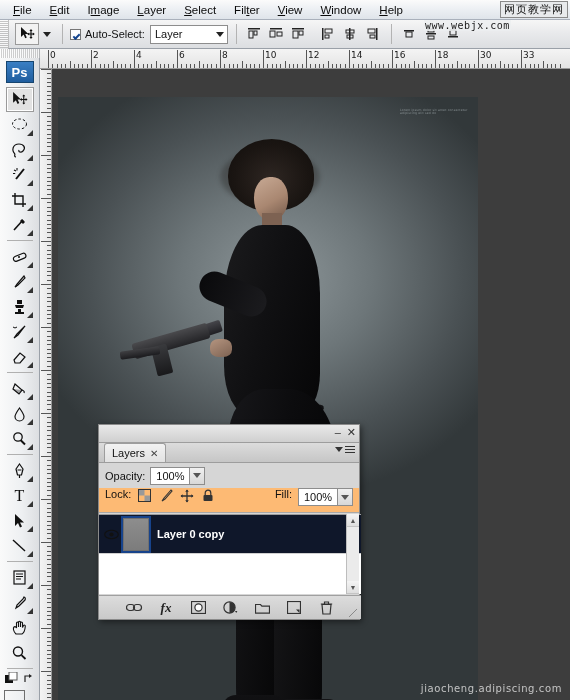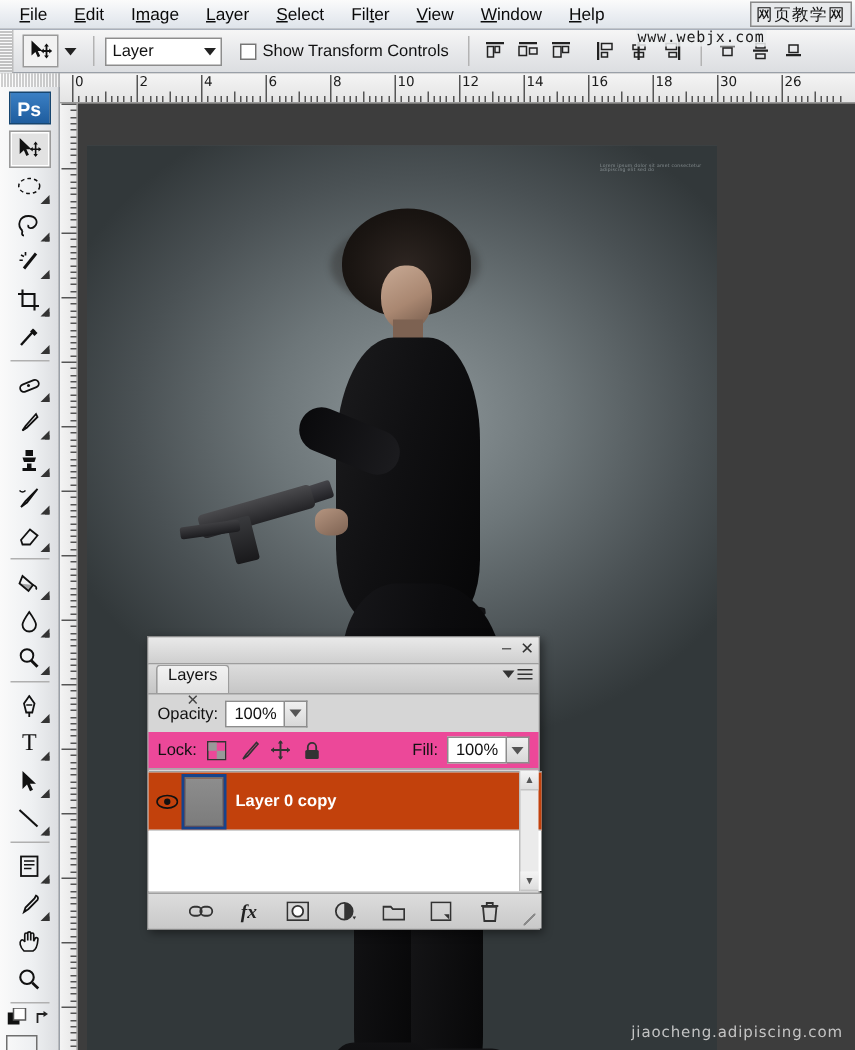--- a/index.html
+++ b/index.html
@@ -275,6 +275,10 @@
     <span class="tp-arrow caret"></span>
   </div>
   <div class="vsep"></div>
+  <div class="ob-check">
+    <span class="cb on"></span>
+    <span class="ob-label">Auto-Select:</span>
+  </div>
   <div class="combo">
     <span>Layer</span>
     <span class="caret"></span>

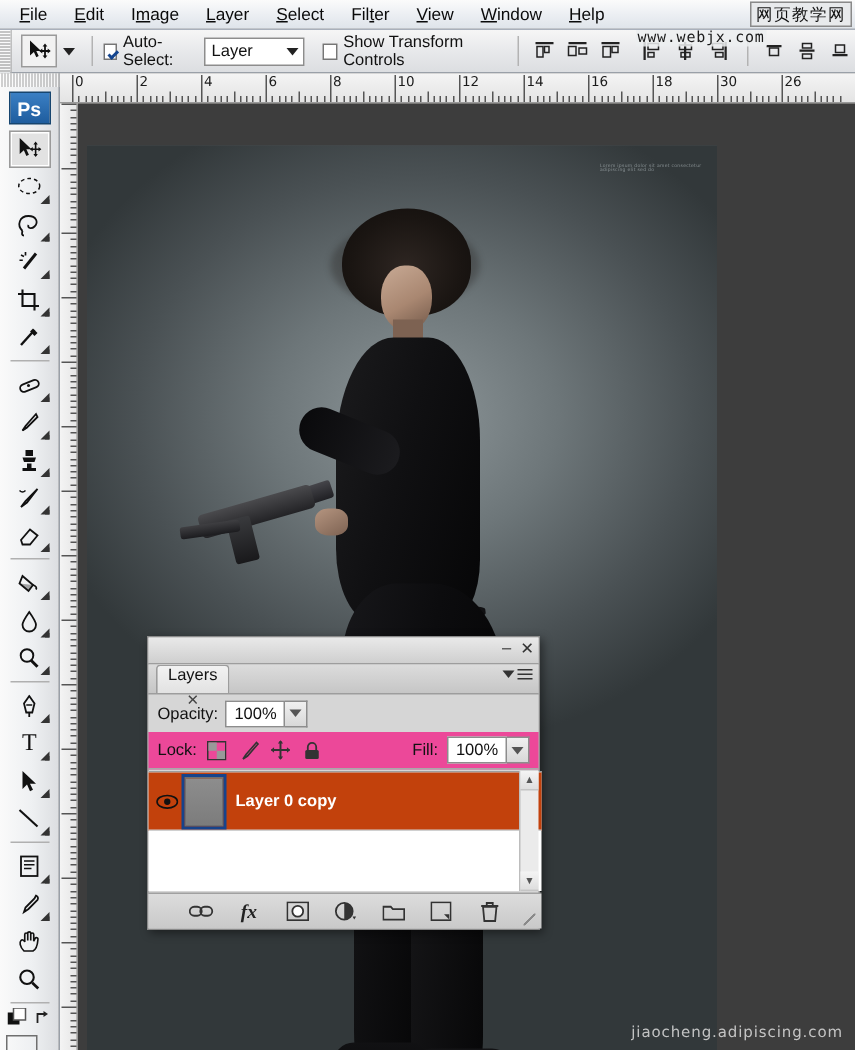--- a/index.html
+++ b/index.html
@@ -282,10 +282,6 @@
   <div class="combo">
     <span>Layer</span>
     <span class="caret"></span>
-  </div>
-  <div class="ob-check" style="margin-left:12px">
-    <span class="cb"></span>
-    <span class="ob-label">Show Transform Controls</span>
   </div>
   <div class="vsep" style="margin-left:8px"></div>
   <div class="alignbtns">

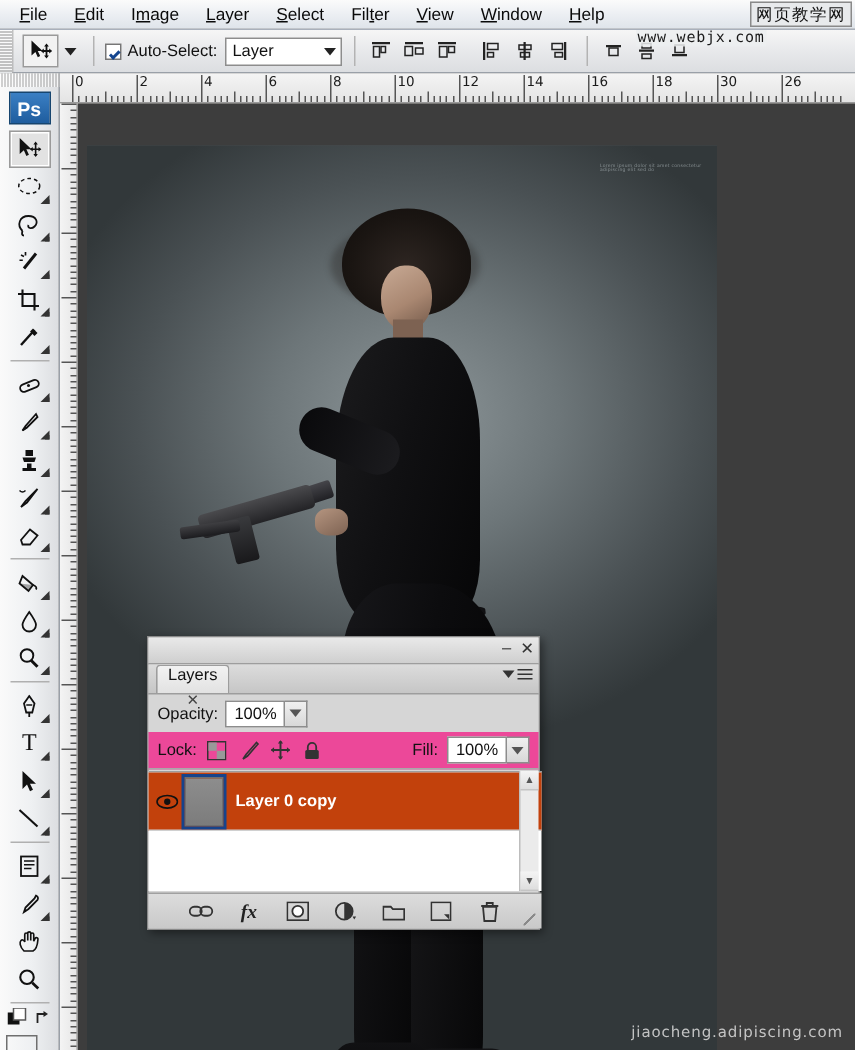--- a/index.html
+++ b/index.html
@@ -655,7 +655,7 @@
     <div class="rtick" style="left: 472.4px; height: 4px;"></div>
     <div class="rtick" style="left: 476.7px; height: 4px;"></div>
     <div class="rtick" style="left: 481px; height: 18px;"></div>
-    <div class="rlabel" style="left: 483px;">26</div>
+    <div class="rlabel" style="left: 483px;">33</div>
     <div class="rtick" style="left: 485.3px; height: 4px;"></div>
     <div class="rtick" style="left: 489.6px; height: 4px;"></div>
     <div class="rtick" style="left: 493.9px; height: 4px;"></div>

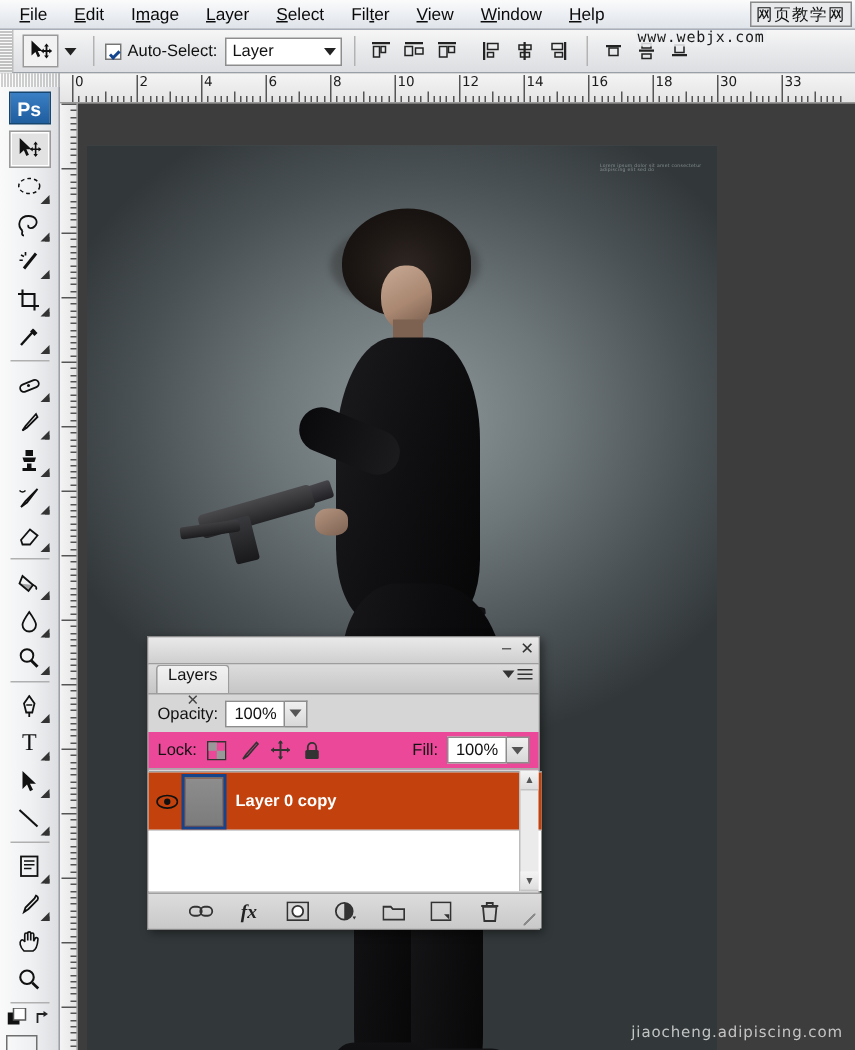--- a/index.html
+++ b/index.html
@@ -190,7 +190,7 @@
     height:19px; padding:0 7px; margin-left:5px;
     background:linear-gradient(to bottom,#f2f2f2,#e2e2e2);
     border:1px solid #9d9d9d; border-bottom:none; border-radius:3px 3px 0 0;
-    display:flex; align-items:center; gap:5px; font-size:11px;flex-direction:column;
+    display:flex; align-items:center; gap:5px; font-size:11px;
   }
   .panel-menu{ position:absolute; right:4px; top:3px; display:flex;
     align-items:center; gap:2px; }

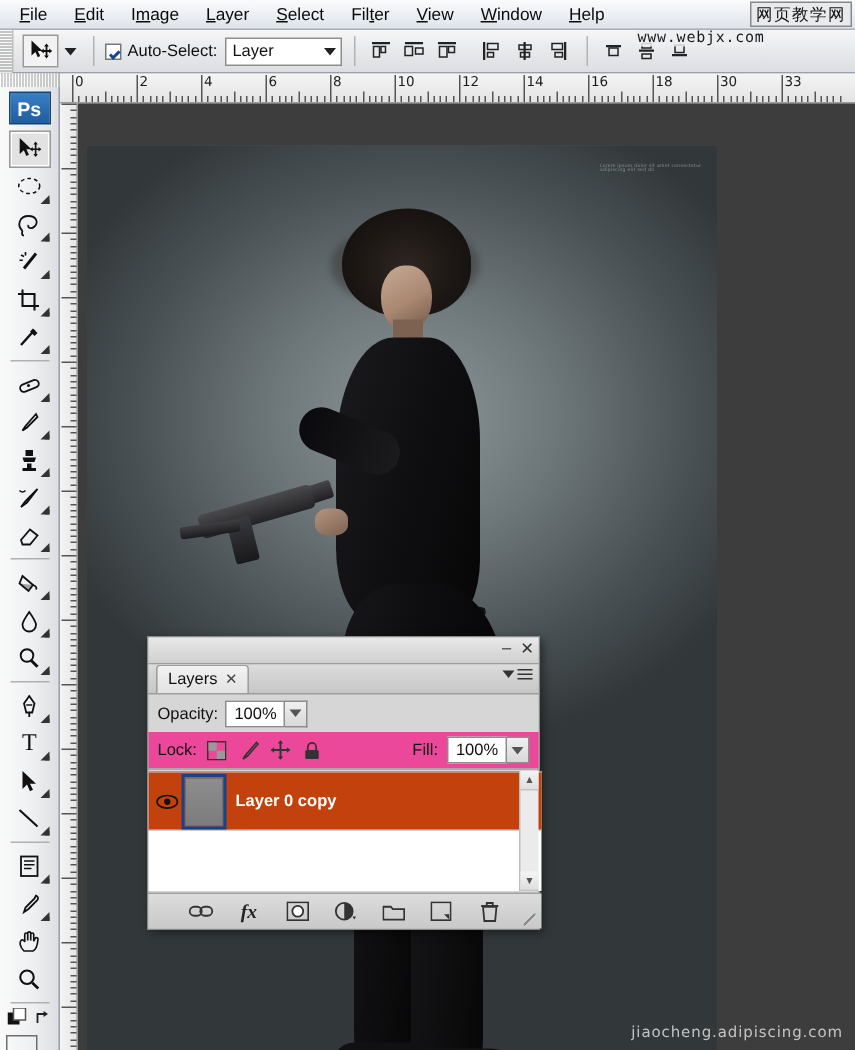--- a/index.html
+++ b/index.html
@@ -212,8 +212,8 @@
     background:linear-gradient(to bottom,#f0f0f0,#d8d8d8);
     display:flex;align-items:center;justify-content:center; }
   .row-lock{
-    height:25px; display:flex; align-items:center; padding:0 6px; gap:6px;
-    background:#ec4899; border-bottom:1px solid #a8a8a8;
+    height:25px; display:flex; padding:0 6px; gap:6px;
+    background:#fdba74; border-bottom:1px solid #a8a8a8;
   }
   .lock-ic{ width:15px;height:15px;display:flex;align-items:center;justify-content:center; }
   .layerlist{

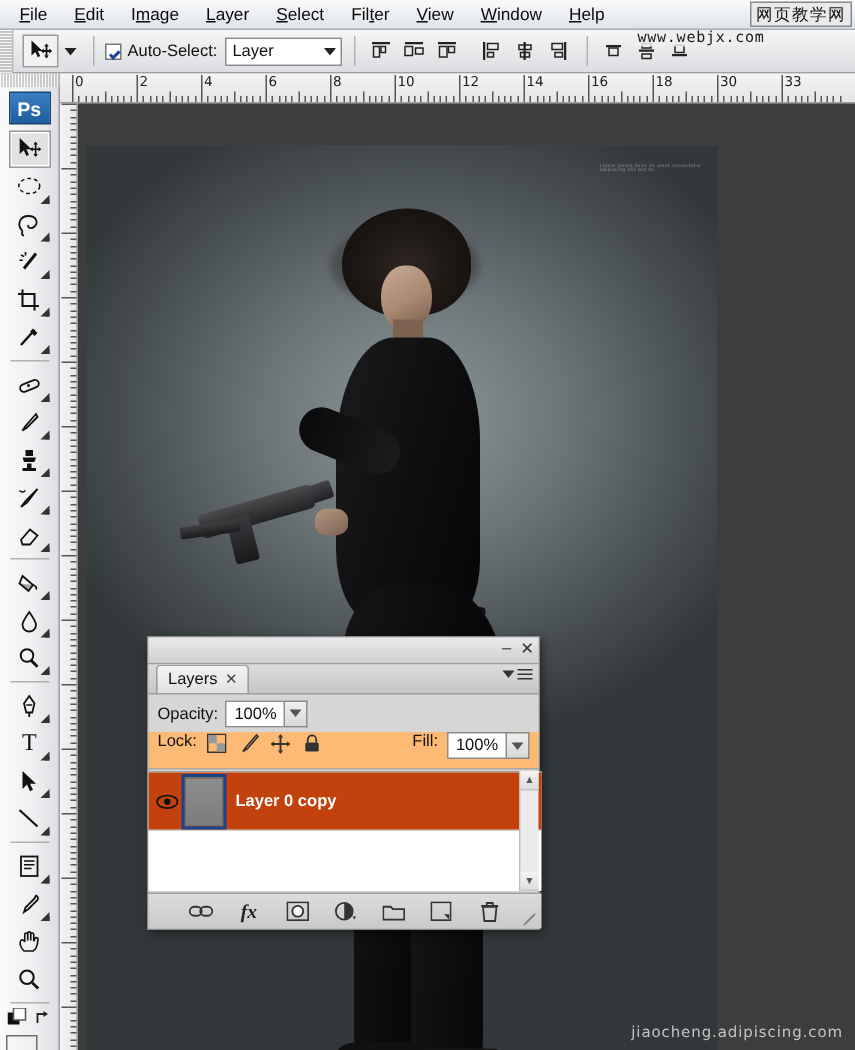--- a/index.html
+++ b/index.html
@@ -222,7 +222,7 @@
   }
   .lrow{ height:39px; display:flex; align-items:center;
     border-bottom:1px solid #d0d0d0; position:relative; }
-  .lrow.selected{ background:#c2410c; color:#fff; font-weight:bold; }
+  .lrow.selected{ background:#0f172a; color:#fff; font-weight:bold; }
   .eye{ width:24px; display:flex; align-items:center; justify-content:center; }
   .thumb{ width:26px;height:33px;border:1px solid #6f6f6f;margin-right:8px; }
   .thumb.sel-outline{ outline:2px solid #17438b; outline-offset:0; }

